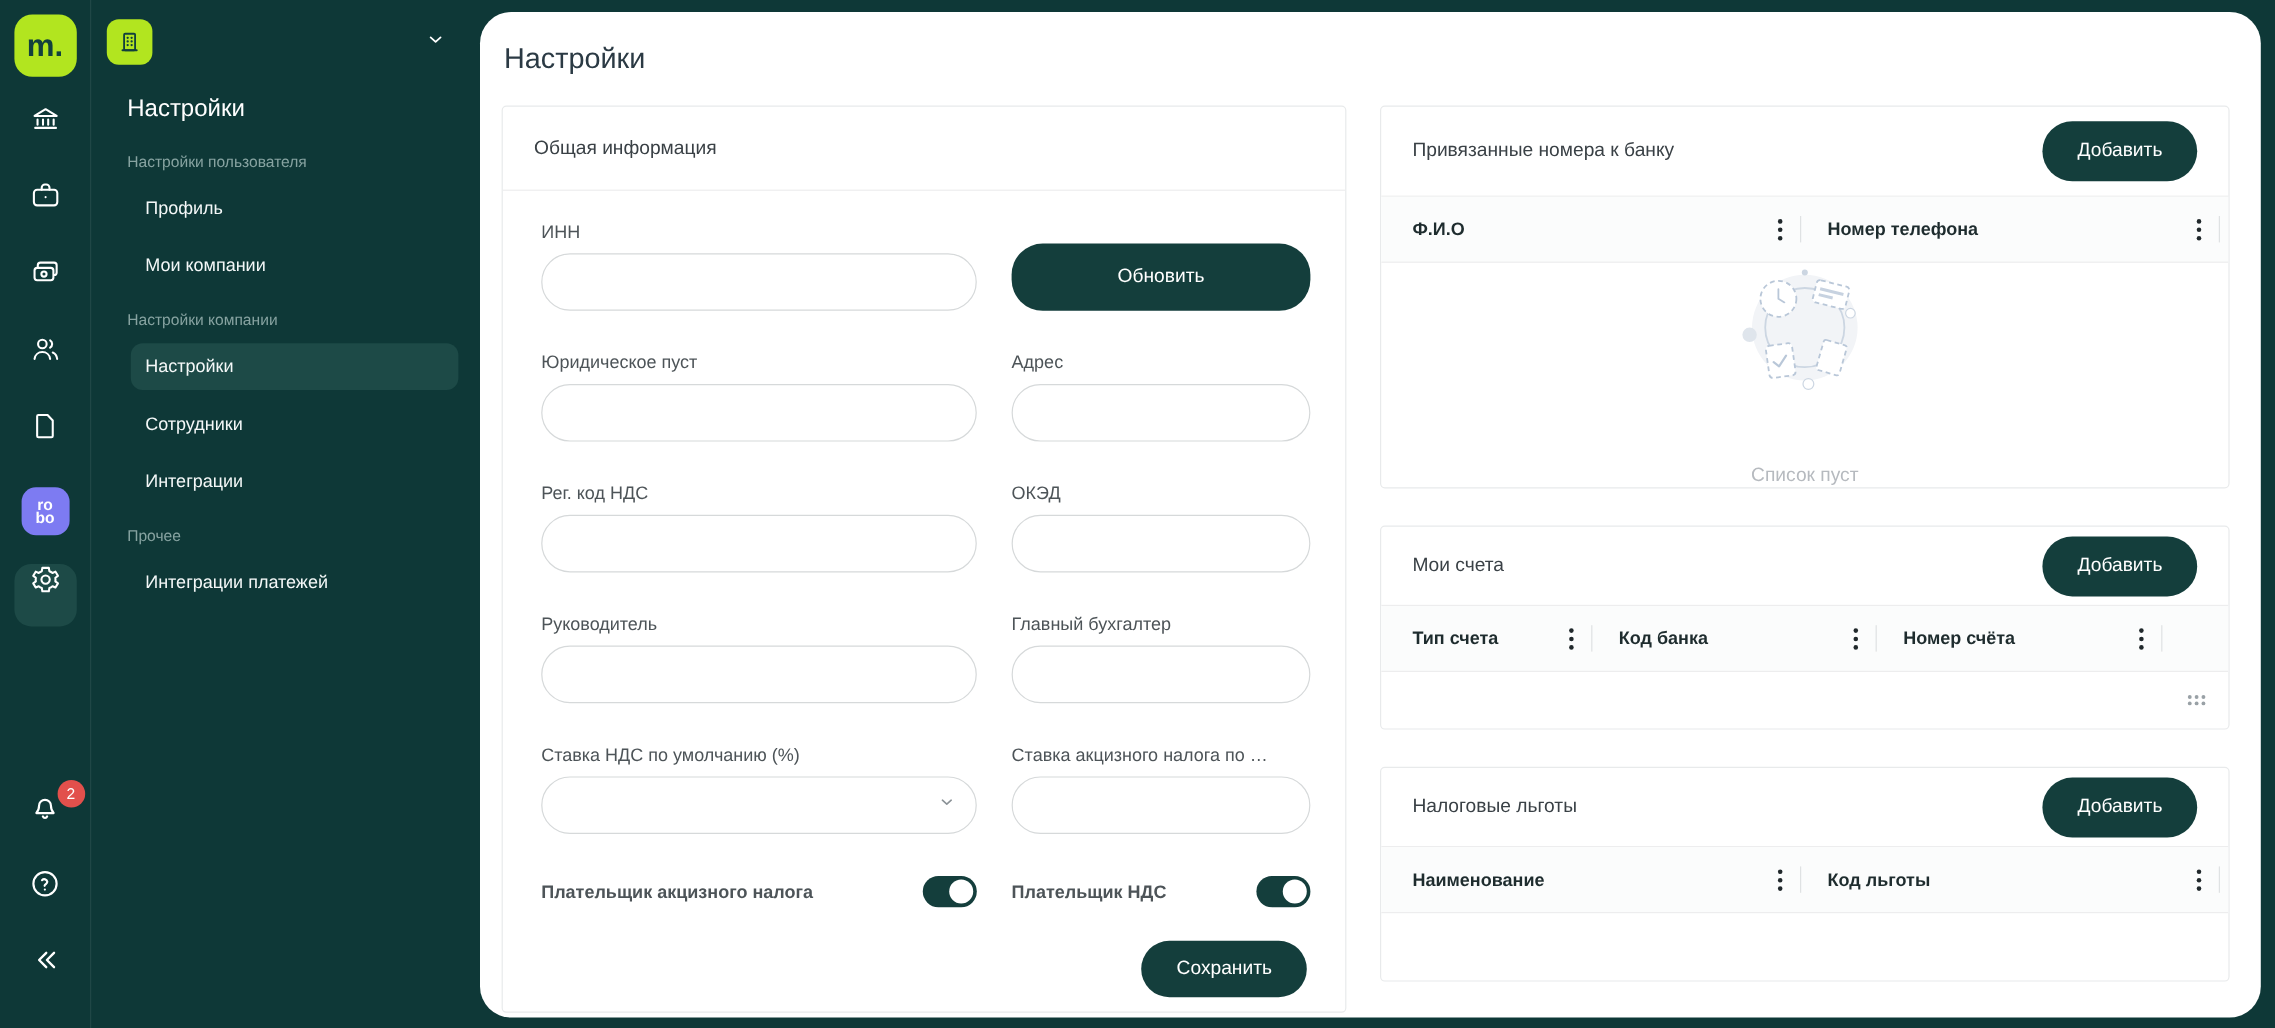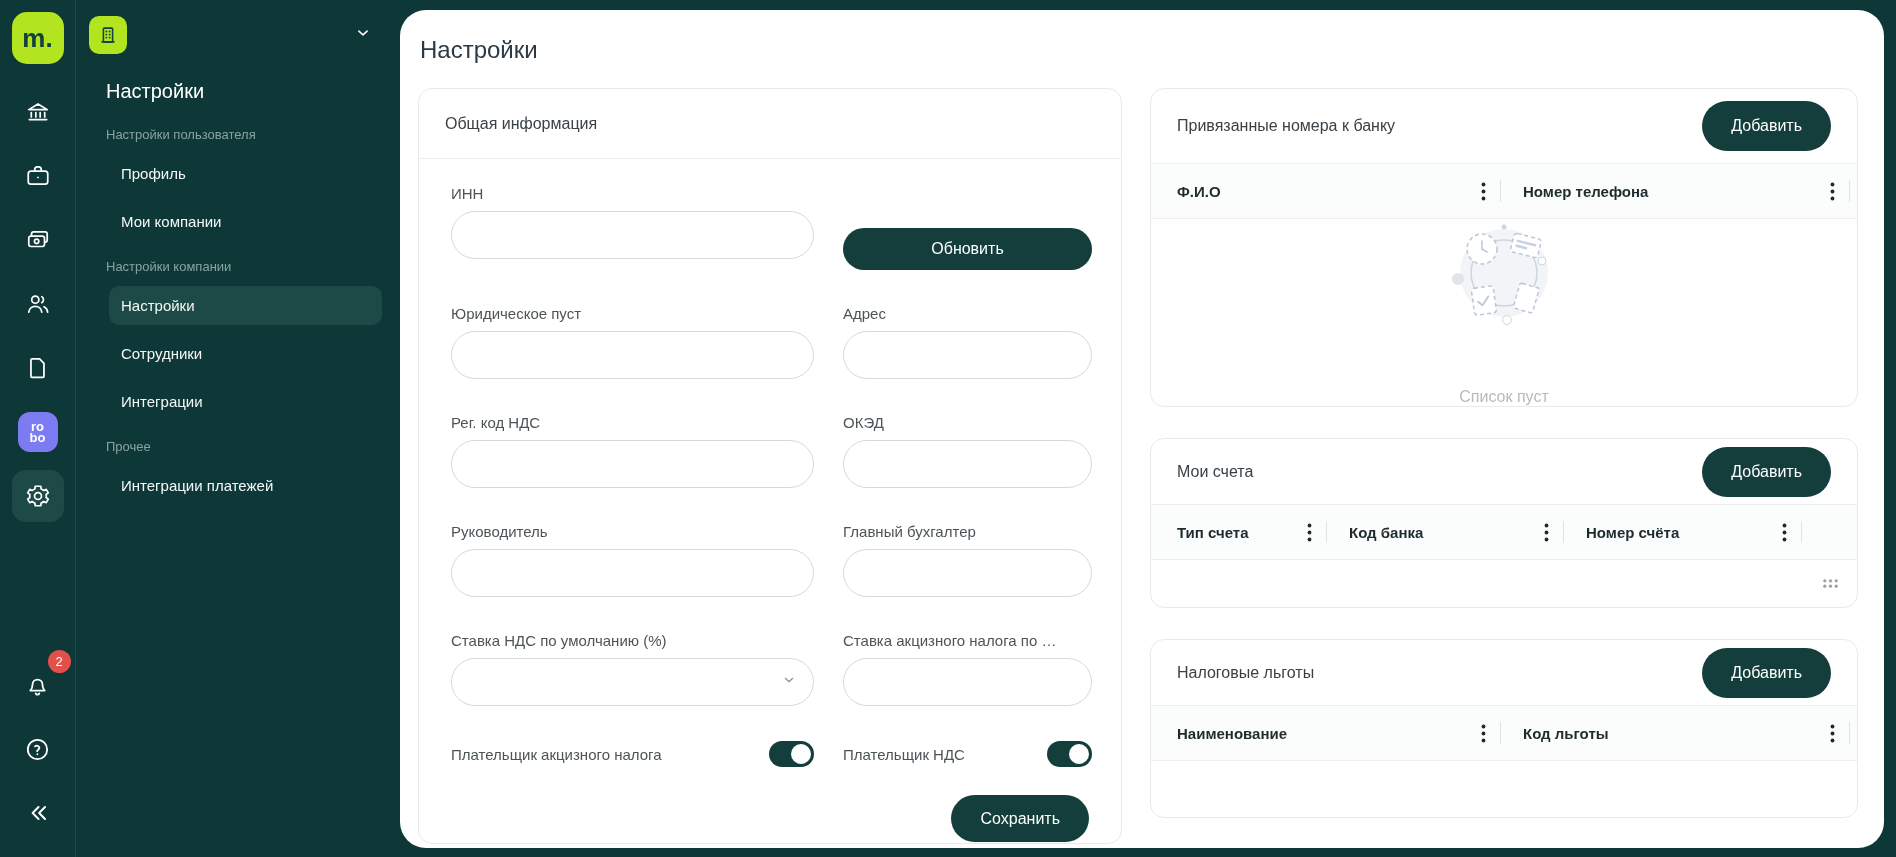--- a/index.html
+++ b/index.html
@@ -83,7 +83,7 @@
   .page-title { font-size:24px; font-weight:500; color:#2b3a44; margin:10px 0 24px 2px; }
   .content { display:flex; gap:28px; align-items:flex-start; }
 
-  .card { background:#fff; border:1px solid #e8eaeb; border-radius:14px; overflow:hidden; }
+  .card { background:#fff; border:1px solid #e8eaeb; border-radius:4px; overflow:hidden; }
   .card-head {
     display:flex; align-items:center; justify-content:space-between;
     padding:0 26px; border-bottom:1px solid #ededee;

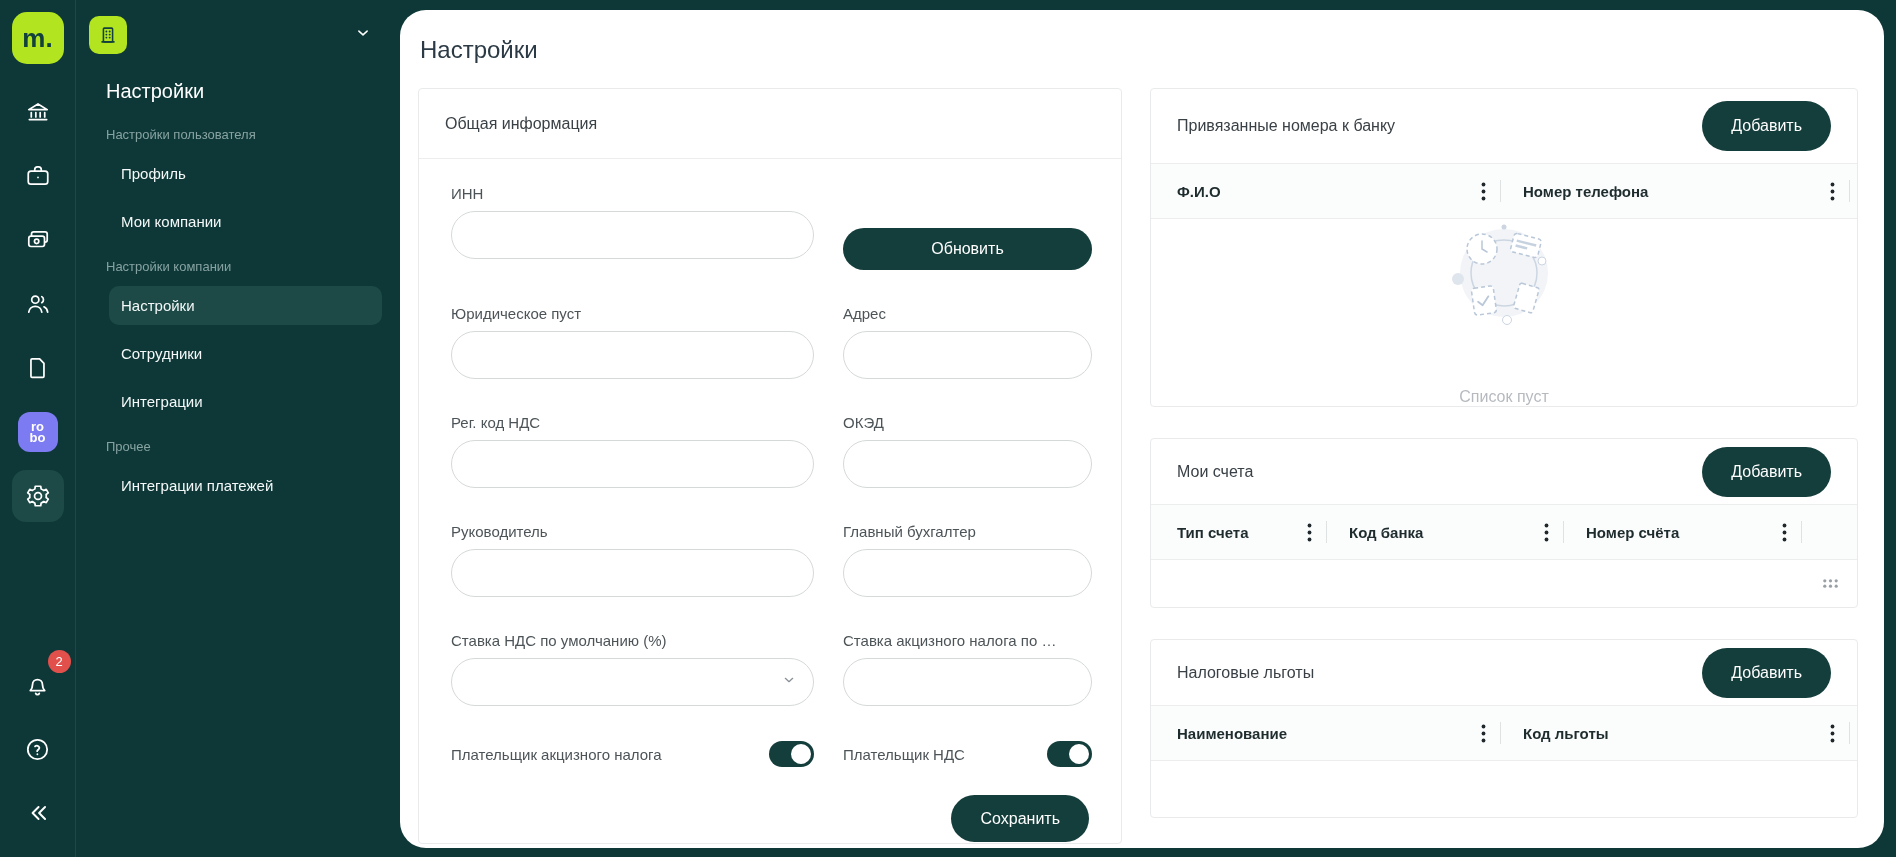--- a/index.html
+++ b/index.html
@@ -114,7 +114,7 @@
     position:absolute; right:17px; top:50%; transform:translateY(-50%);
     color:#8b9297; pointer-events:none;
   }
-  .update-btn { width:249px; height:42px; margin-top:43px; }
+  .update-btn { width:249px; height:56px; margin-top:18px; }
   .toggle-row { margin-bottom:28px; align-items:center; }
   .toggle-field { display:flex; align-items:center; justify-content:space-between; }
   .t-label { font-size:15px; color:#4d5458; }

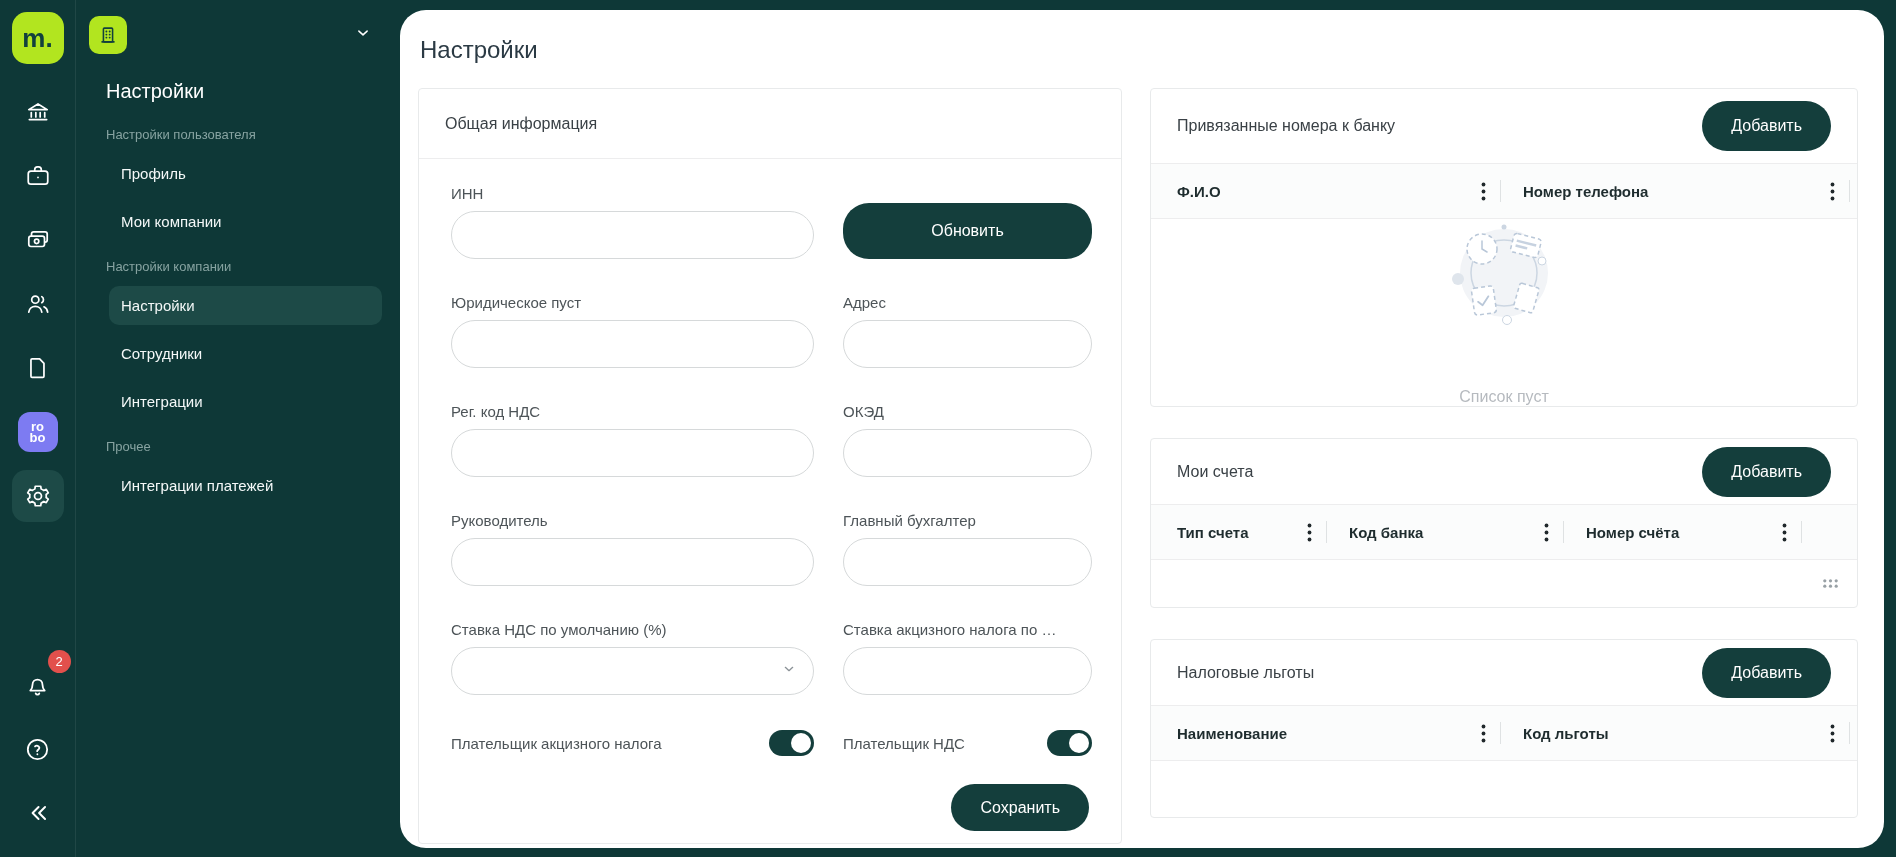--- a/index.html
+++ b/index.html
@@ -29,7 +29,7 @@
   }
   .rail-btn {
     width:52px; height:52px; border:none; background:transparent;
-    display:flex; align-items:center; justify-content:center;
+    display:flex; justify-content:center;
     color:#fff; margin-bottom:12px; border-radius:14px;
   }
   .rail-btn.active { background:#1d4a47; }

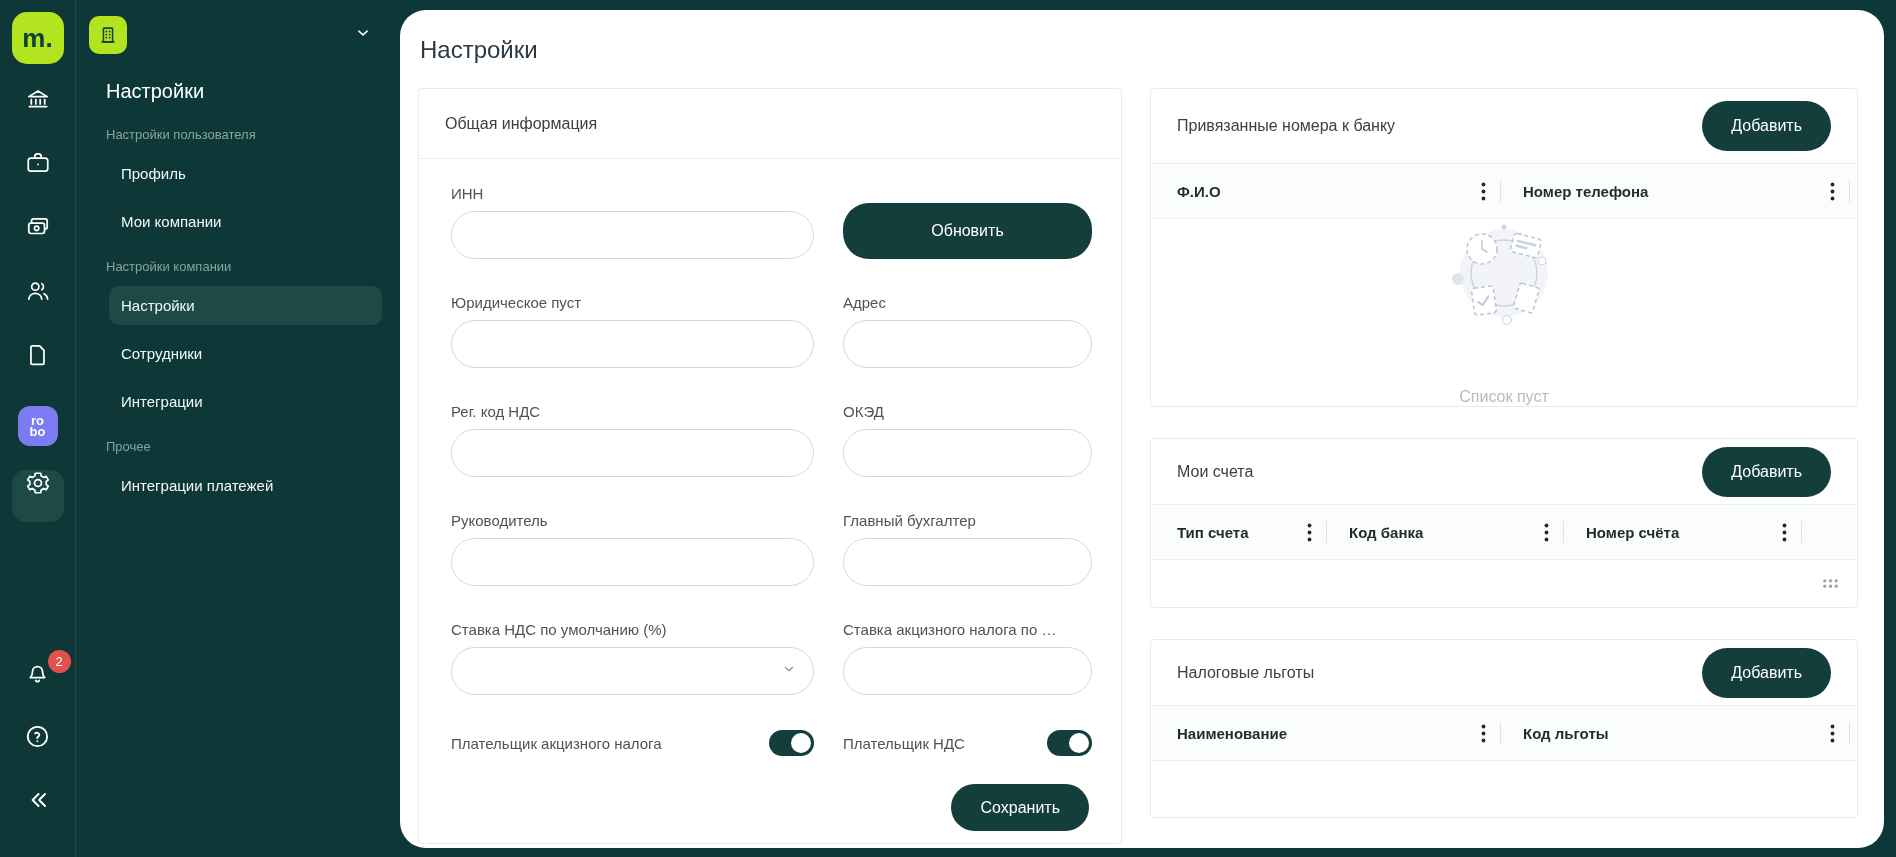--- a/index.html
+++ b/index.html
@@ -115,7 +115,7 @@
     color:#8b9297; pointer-events:none;
   }
   .update-btn { width:249px; height:56px; margin-top:18px; }
-  .toggle-row { margin-bottom:28px; align-items:center; }
+  .toggle-row { margin-bottom:28px; align-items:center;font-weight:bold; }
   .toggle-field { display:flex; align-items:center; justify-content:space-between; }
   .t-label { font-size:15px; color:#4d5458; }
   .toggle {

